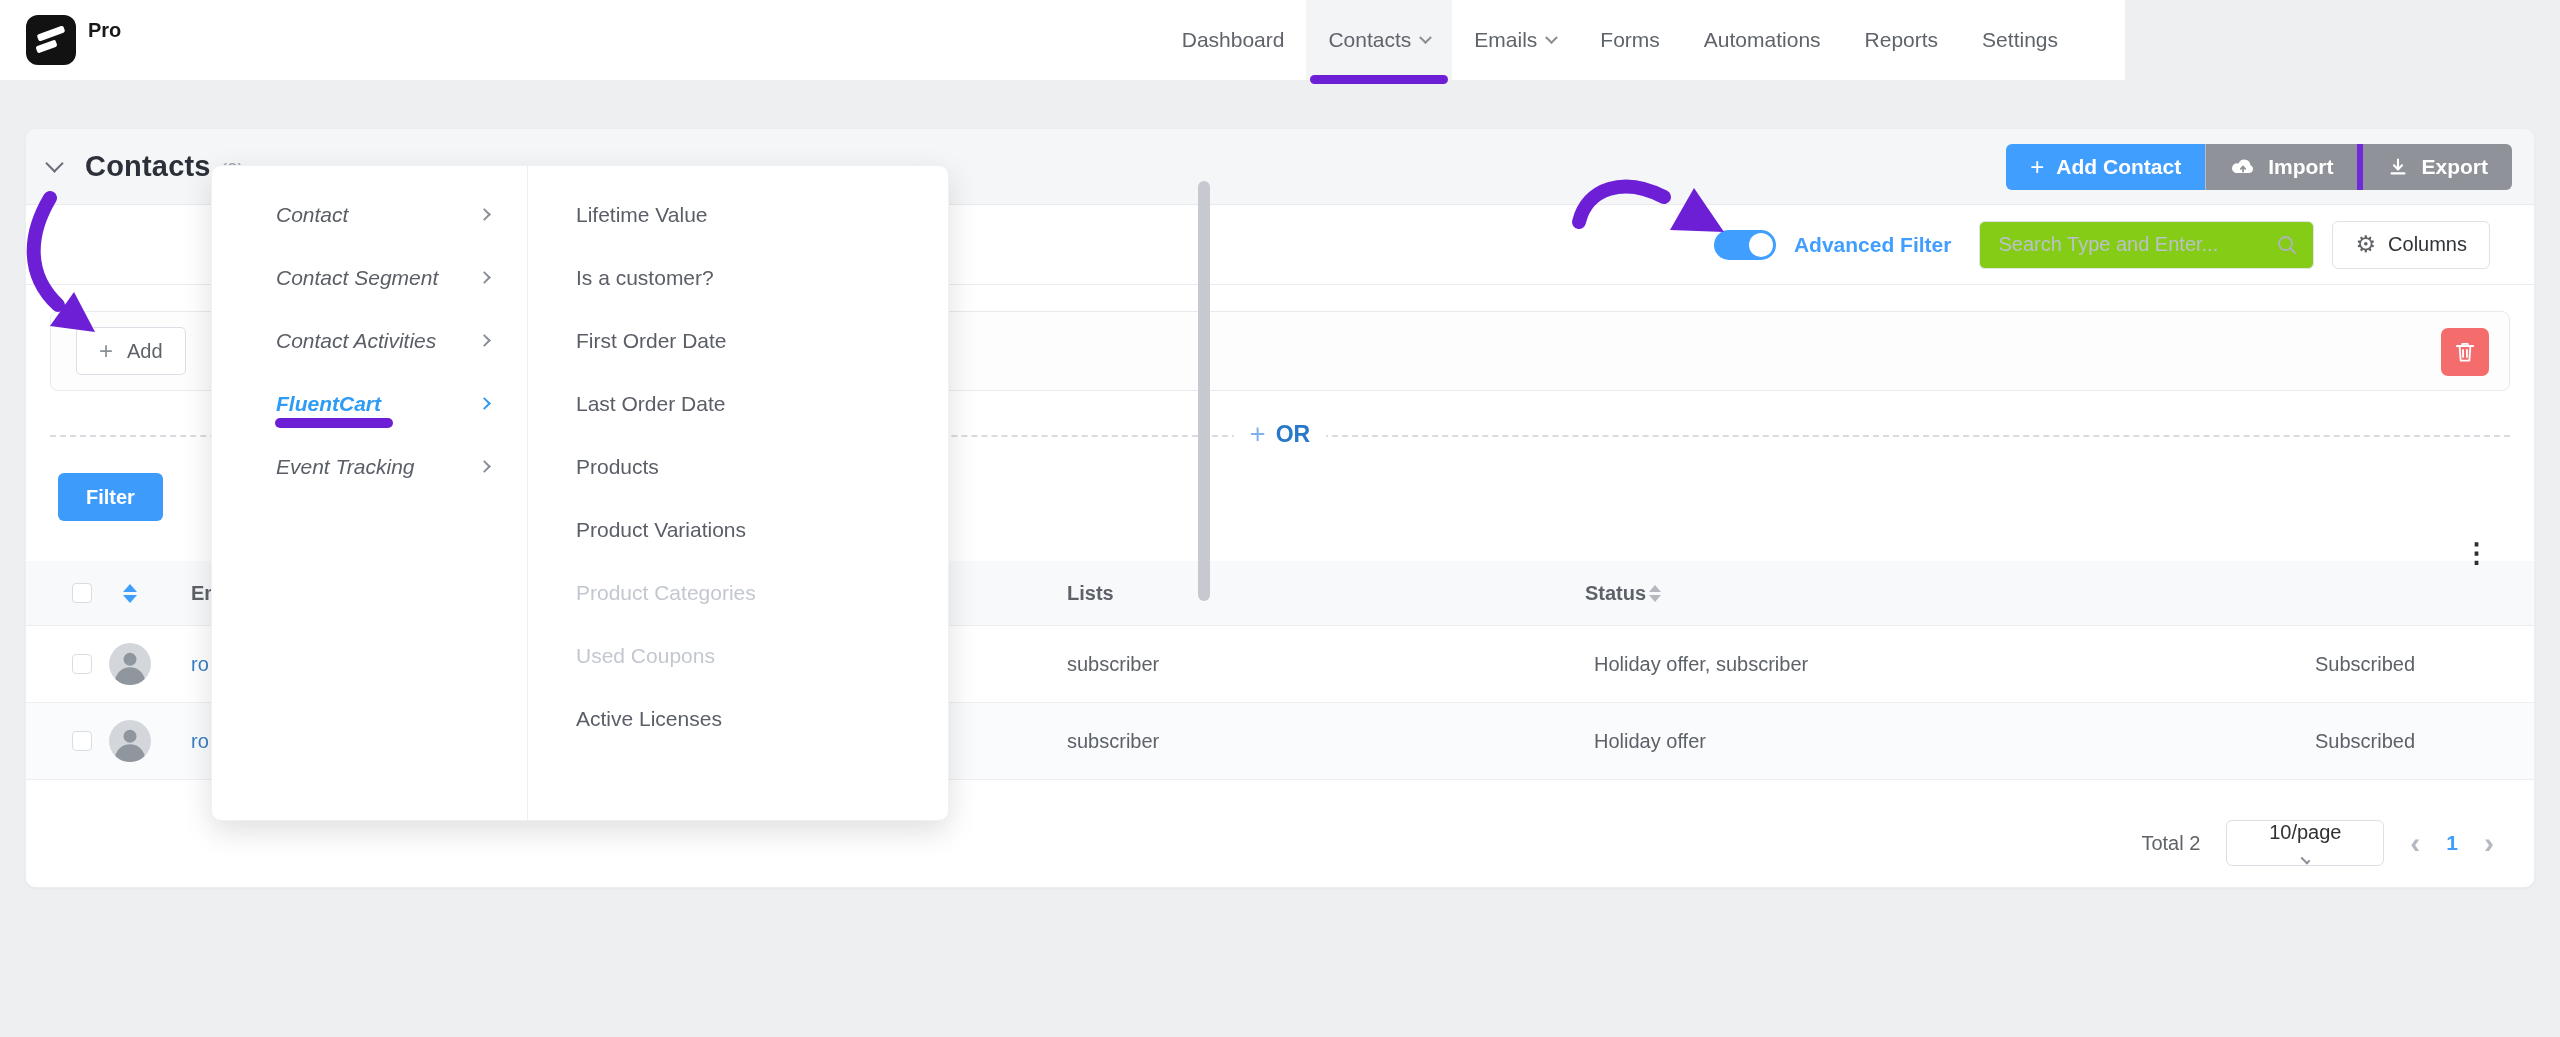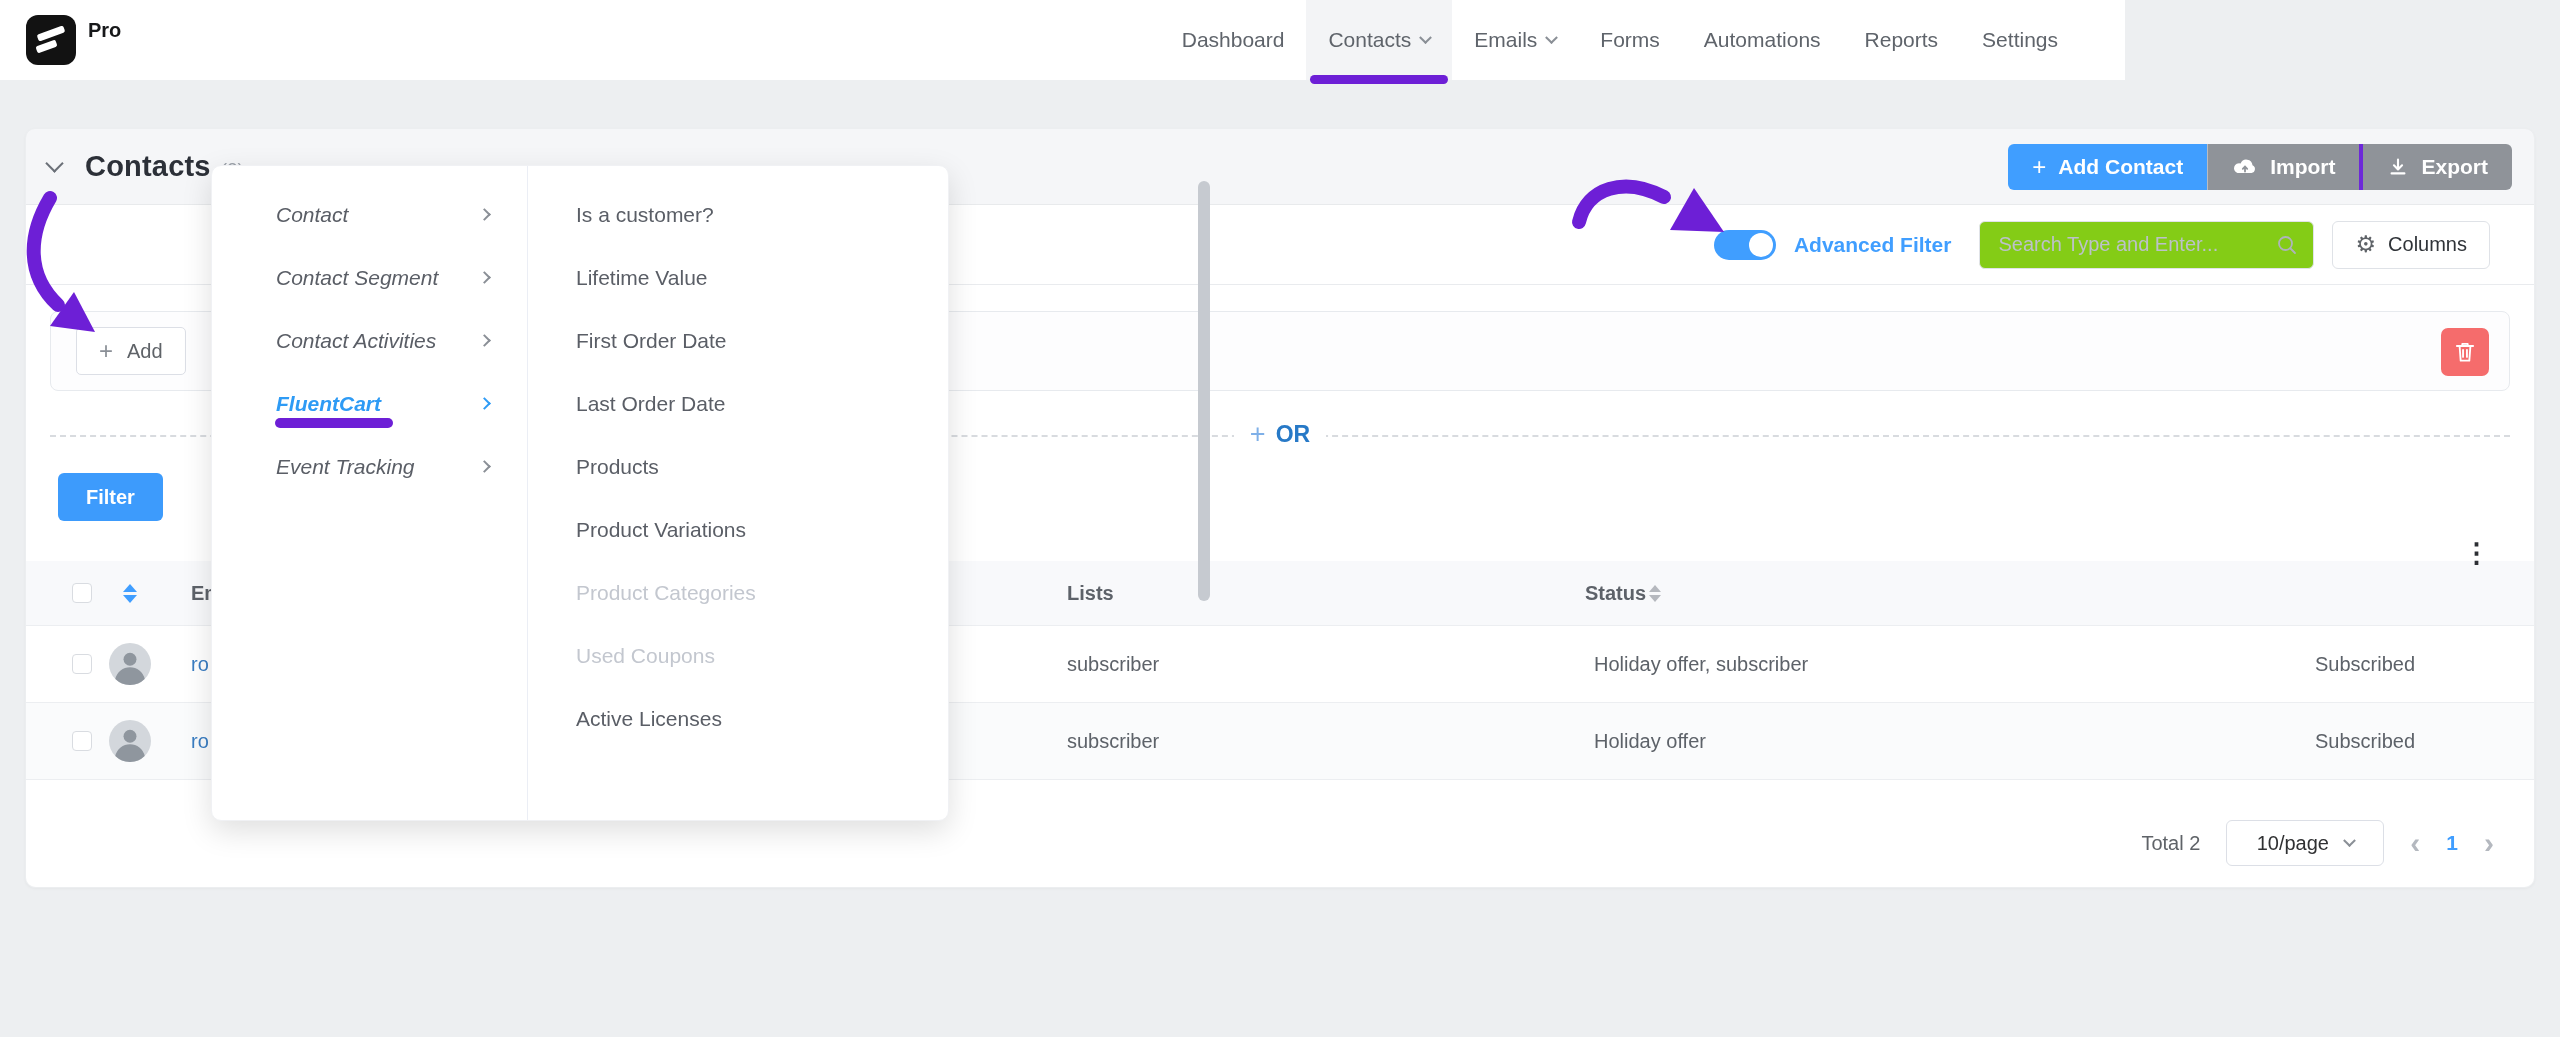--- a/index.html
+++ b/index.html
@@ -29,7 +29,7 @@
   .btn { border:none; cursor:pointer; font-family:inherit; display:flex; align-items:center; gap:12px; font-size:21px; font-weight:bold; height:46px; padding:0 24px; color:#fff; }
   .btn-add { background:#409eff; border-radius:6px 0 0 6px; }
   .btn-imp { background:#8f9399; border-left:1px solid #b9bcc1; }
-  .btn-exp { background:#8f9399; border-left:4px solid #6d28d9; border-radius:0 6px 6px 0; }
+  .btn-exp { background:#8f9399; border-left:6px solid #6d28d9; border-radius:0 6px 6px 0; }
   .plus-glyph { font-size:24px; font-weight:normal; line-height:1; }
 
   

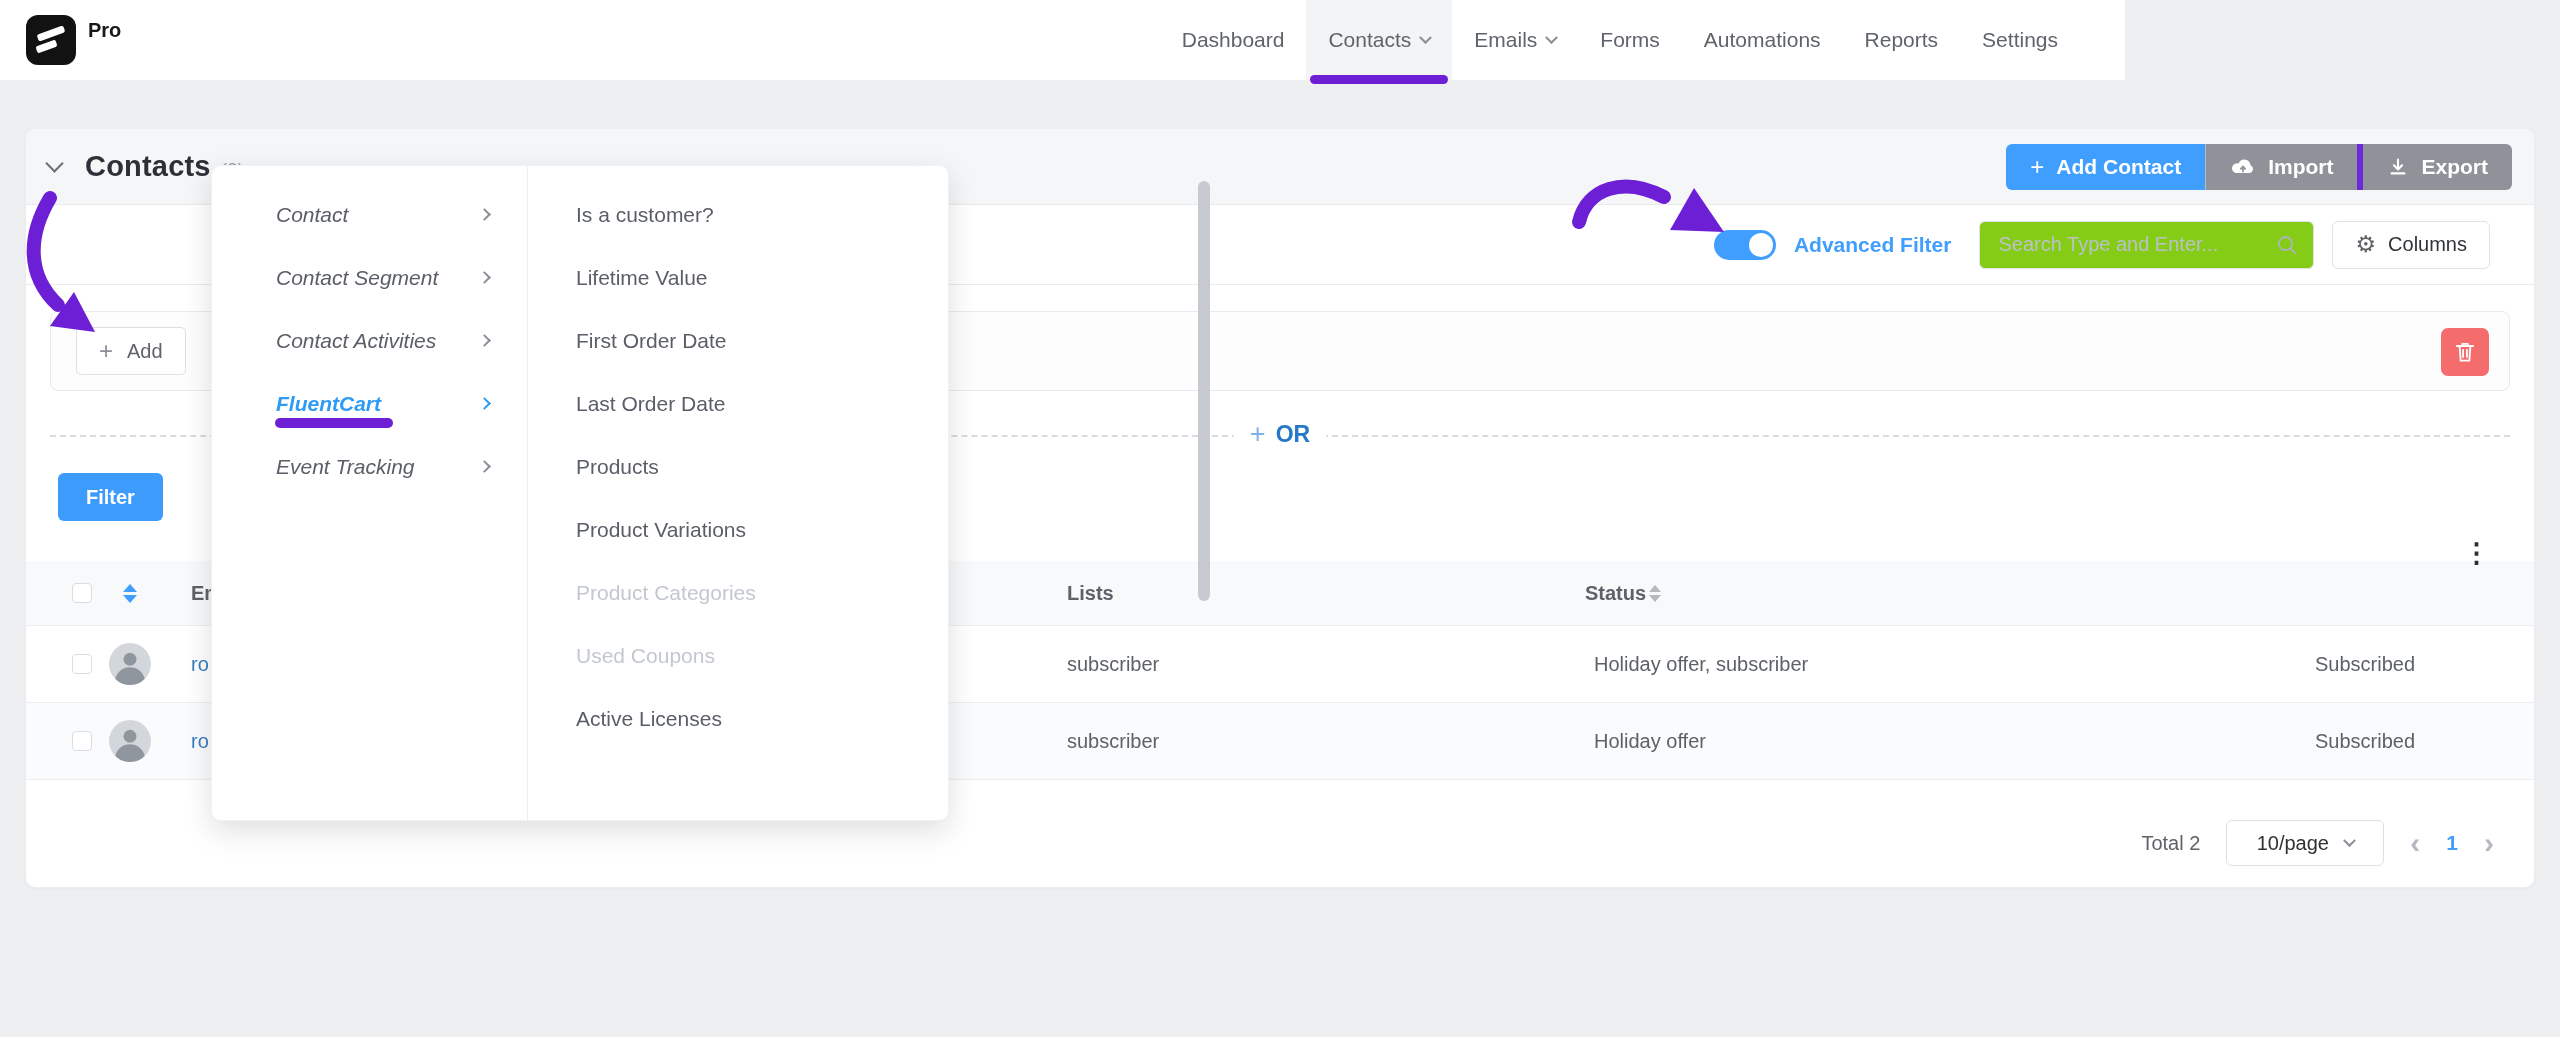--- a/index.html
+++ b/index.html
@@ -306,10 +306,10 @@
   </div>
   <div class="menu-right">
     <div class="mi">
+        <span>Lifetime Value</span>
+      </div>
+    <div class="mi">
         <span>Is a customer?</span>
-      </div>
-    <div class="mi">
-        <span>Lifetime Value</span>
       </div>
     <div class="mi">
         <span>First Order Date</span>

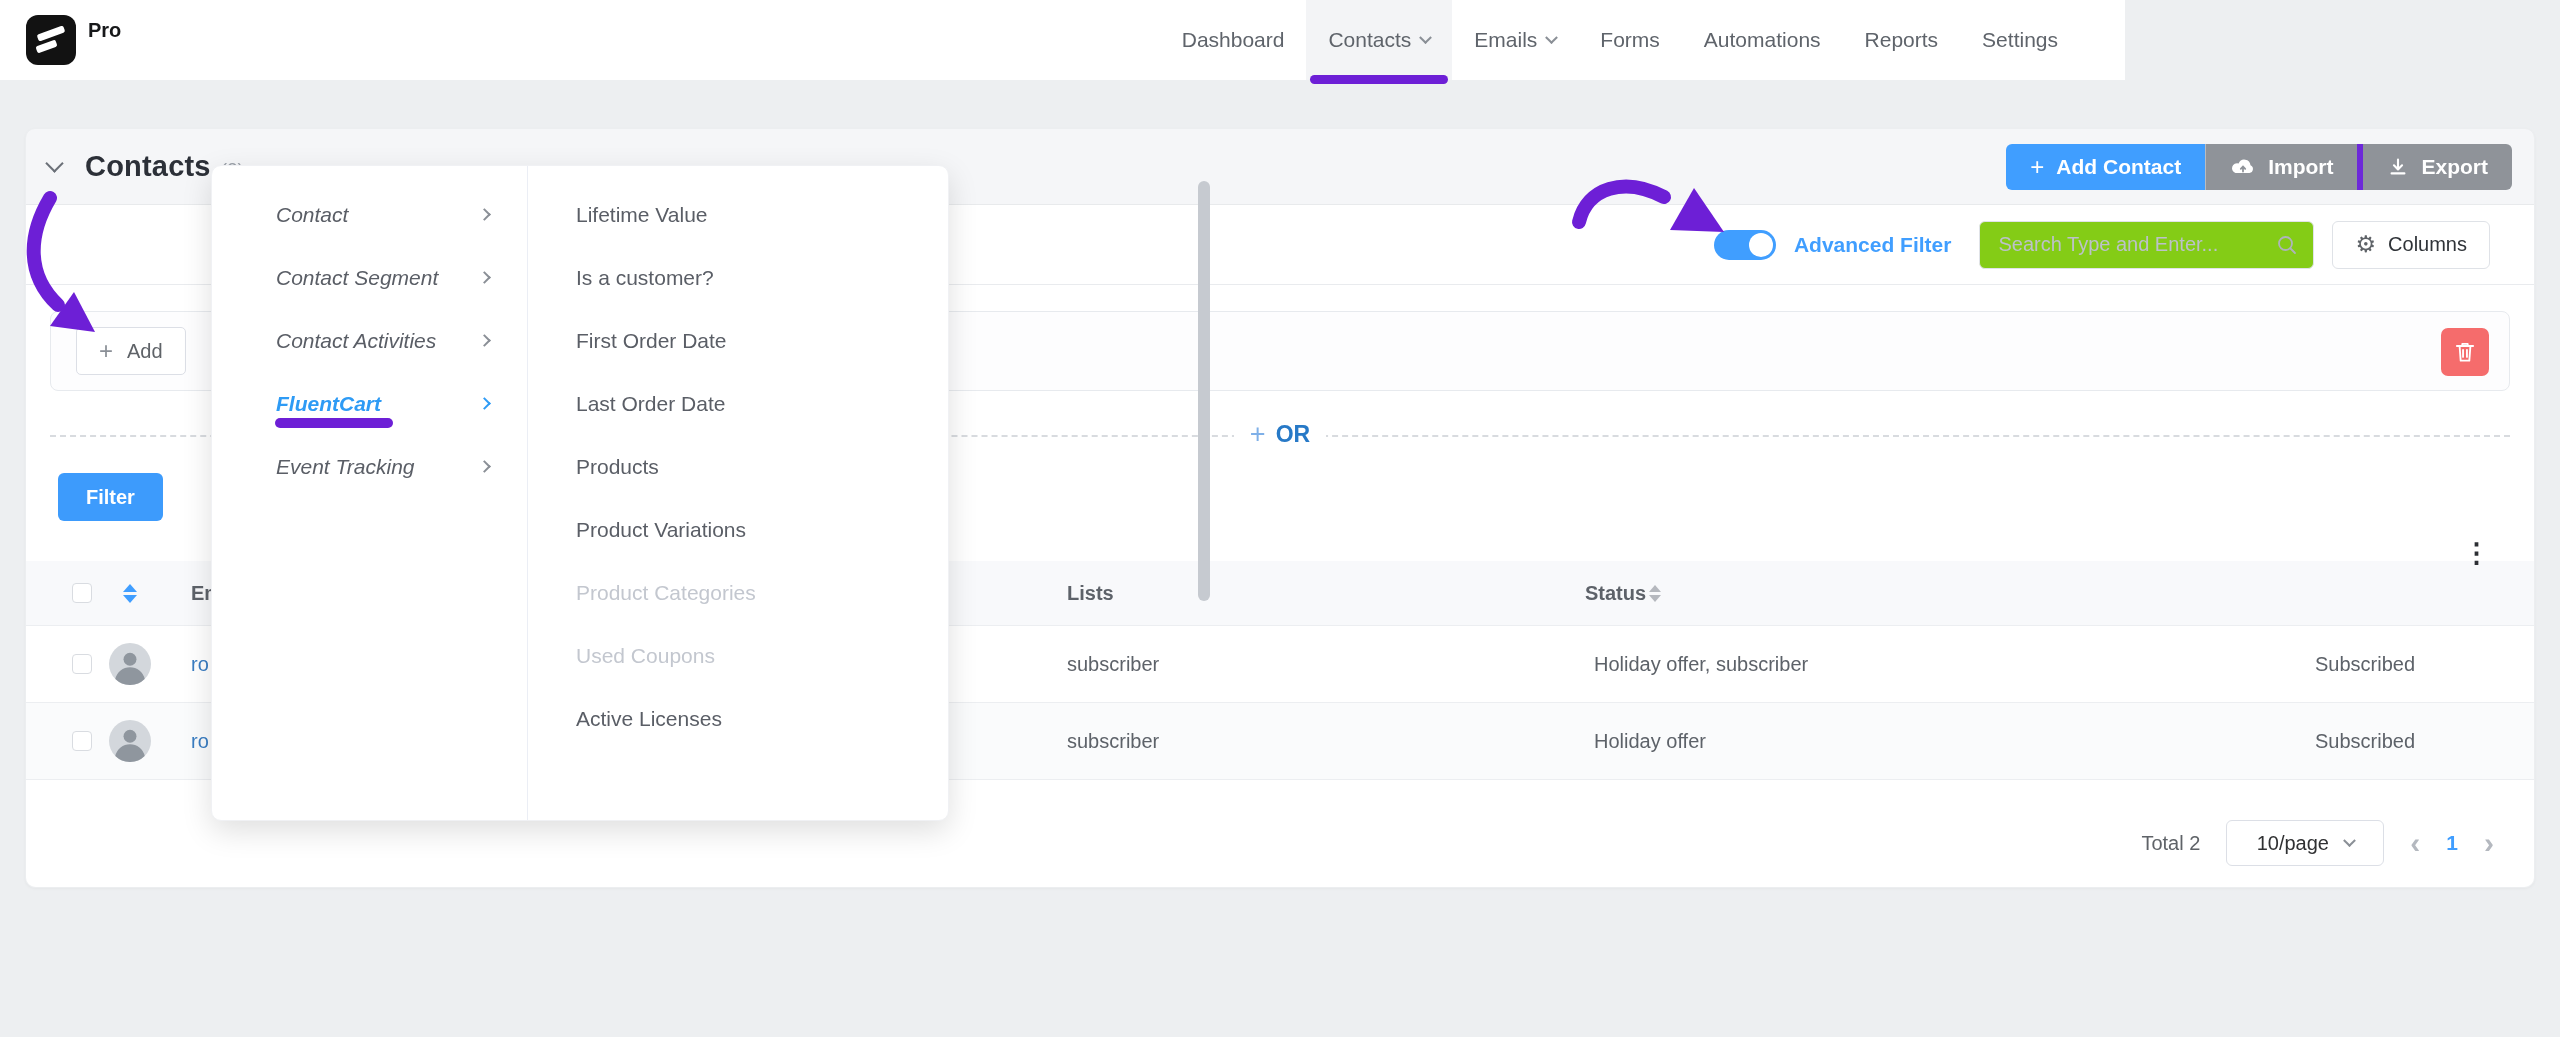--- a/index.html
+++ b/index.html
@@ -84,7 +84,7 @@
 
   
   .pagination { margin-top:40px; display:flex; align-items:center; justify-content:flex-end; gap:26px; padding-right:40px; font-size:20px; color:#5f6368; }
-  .page-size { width:158px; height:46px; border:1px solid #dcdfe6; border-radius:6px; background:#fff; display:flex; align-items:center; justify-content:center; gap:16px; font-size:20px; color:#303133; cursor:pointer; }
+  .page-size { width:158px; height:46px; border:1px solid #dcdfe6; border-radius:6px; background:#fff; display:flex; align-items:center; justify-content:center; gap:16px; font-size:20px; color:#303133; cursor:pointer;flex-direction:column; }
   .pg-arrow { font-size:30px; color:#b4b8bf; cursor:pointer; line-height:1; font-weight:bold; }
   .pg-num { color:#409eff; font-weight:bold; font-size:21px; cursor:pointer; }
 

